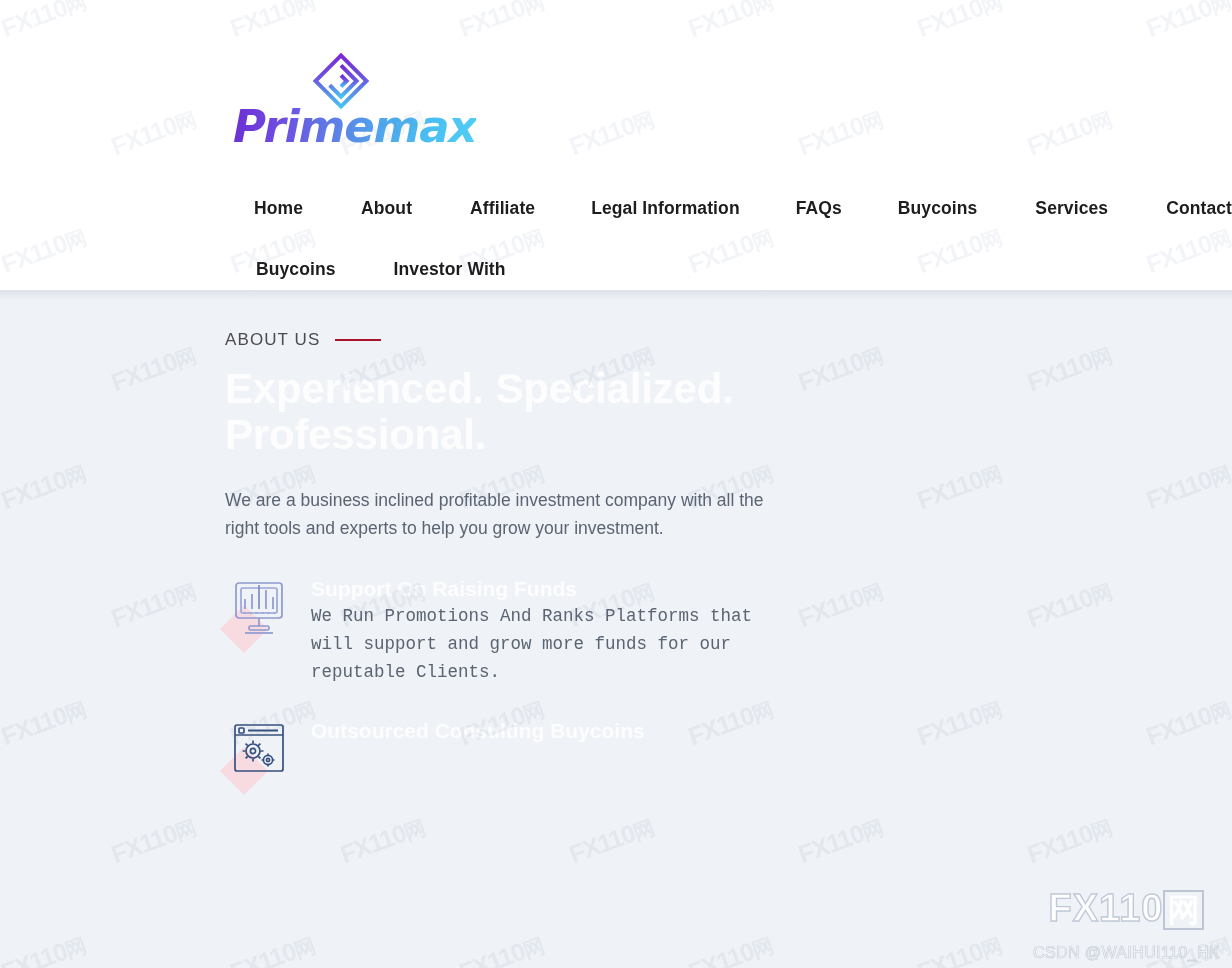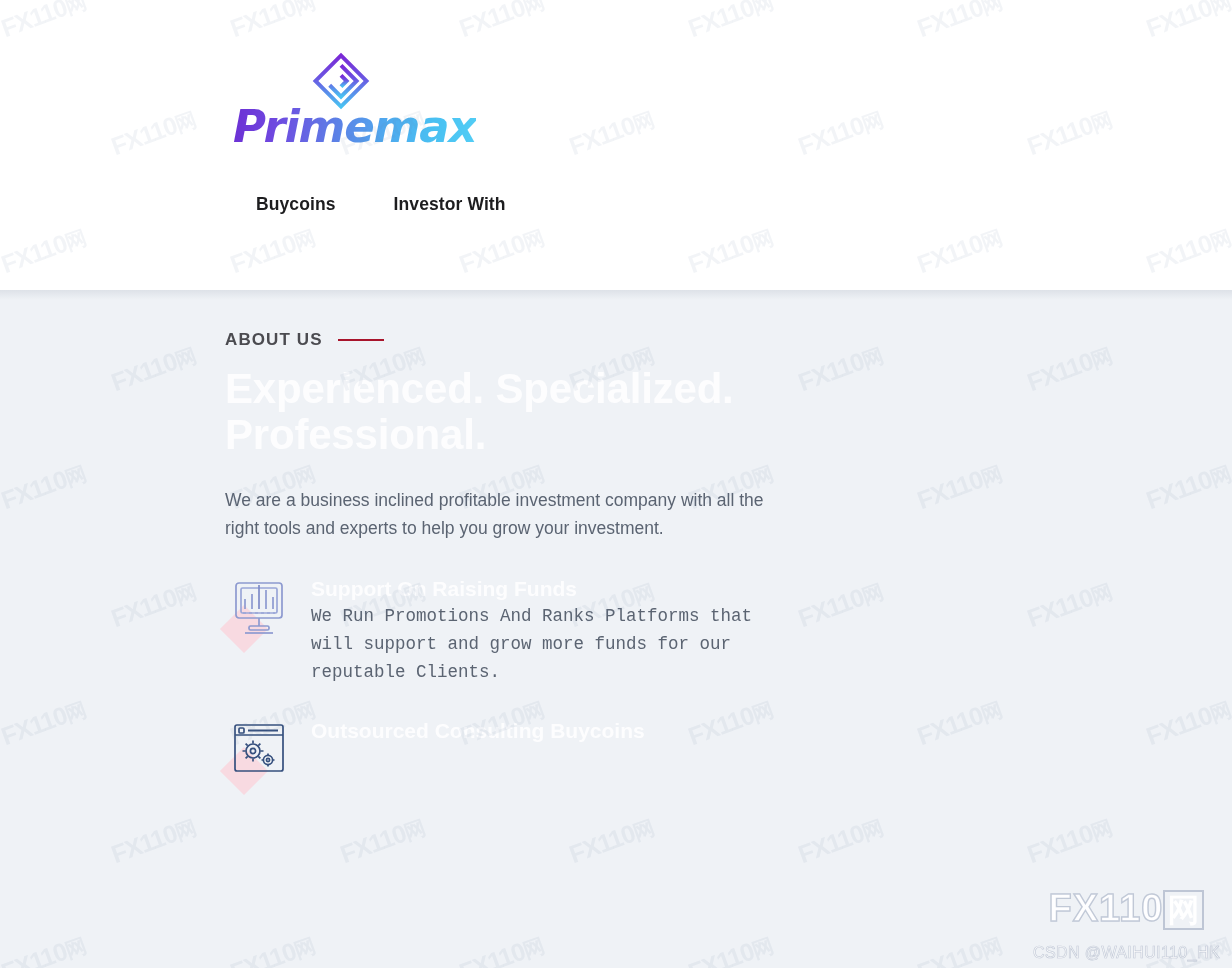--- a/index.html
+++ b/index.html
@@ -326,6 +326,23 @@
     </div>
 
     <nav class="nav">
+      <div class="nav-row">
+        <a class="nav-item">Home</a>
+        <span class="gap-a"></span>
+        <a class="nav-item">About</a>
+        <span class="gap-a"></span>
+        <a class="nav-item">Affiliate</a>
+        <span class="gap-b"></span>
+        <a class="nav-item">Legal Information</a>
+        <span class="gap-b"></span>
+        <a class="nav-item">FAQs</a>
+        <span class="gap-b"></span>
+        <a class="nav-item">Buycoins</a>
+        <span class="gap-a"></span>
+        <a class="nav-item">Services</a>
+        <span class="gap-a"></span>
+        <a class="nav-item">Contact</a>
+      </div>
       <div class="nav-row row2">
         <a class="nav-item">Buycoins</a>
         <span class="gap-a"></span>

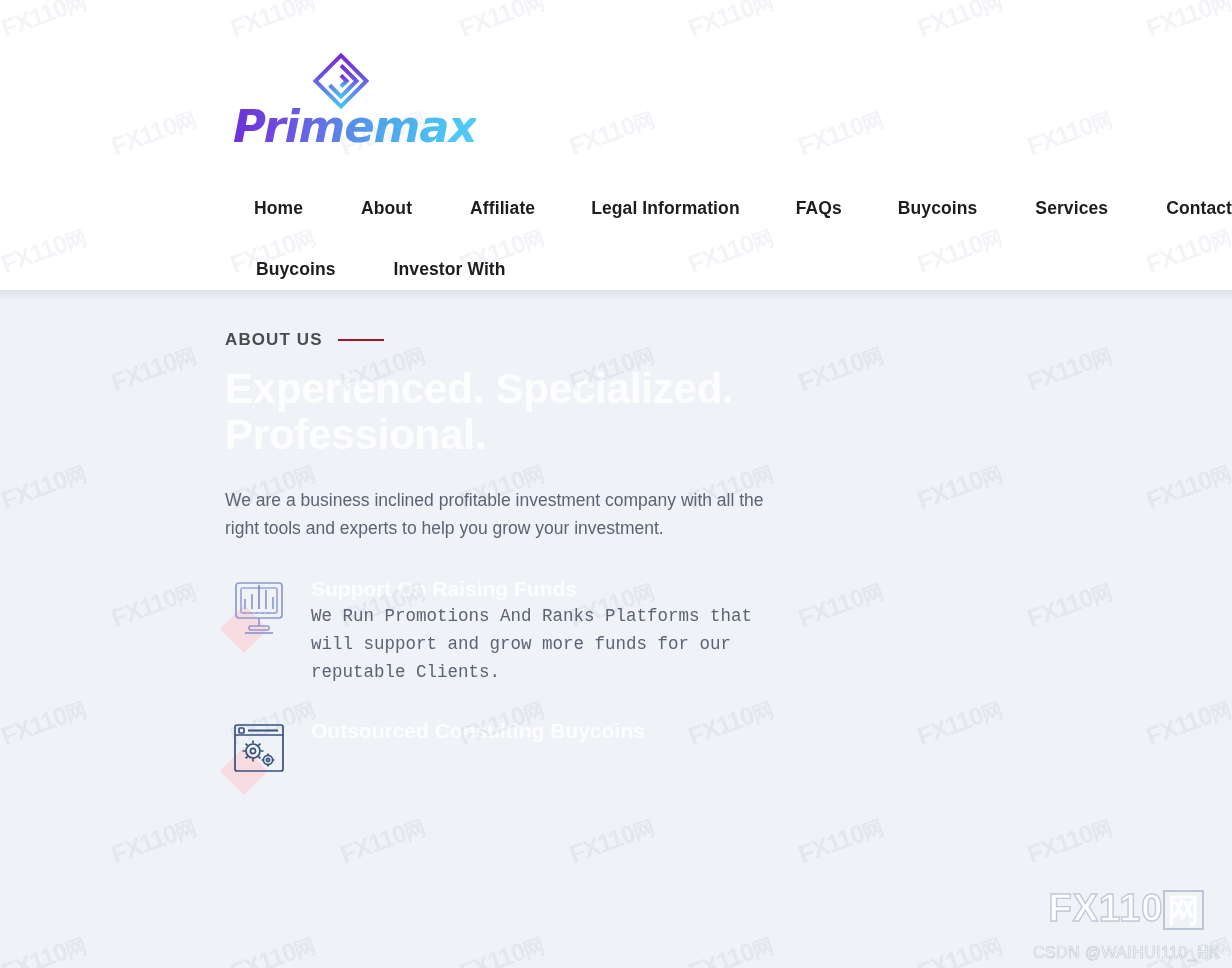--- a/index.html
+++ b/index.html
@@ -167,7 +167,7 @@
     font-size: 17px;
     color: #4b4b50;
     letter-spacing: 1.1px;
-    font-weight: 700;
+    font-weight: 400;
   }
   .eyebrow-line {
     width: 46px;

